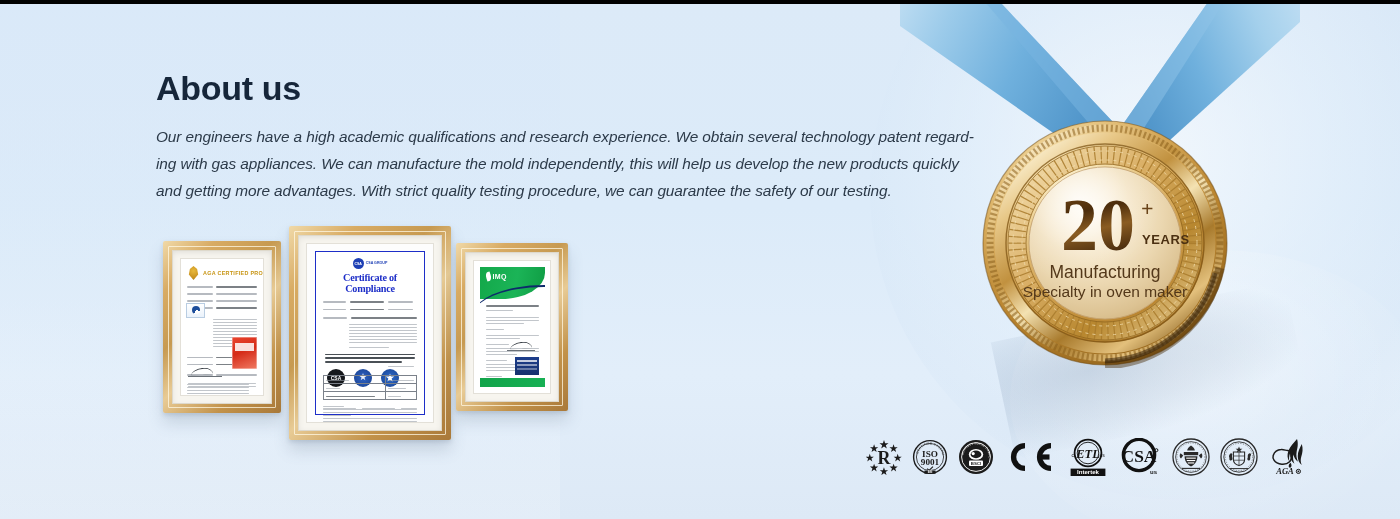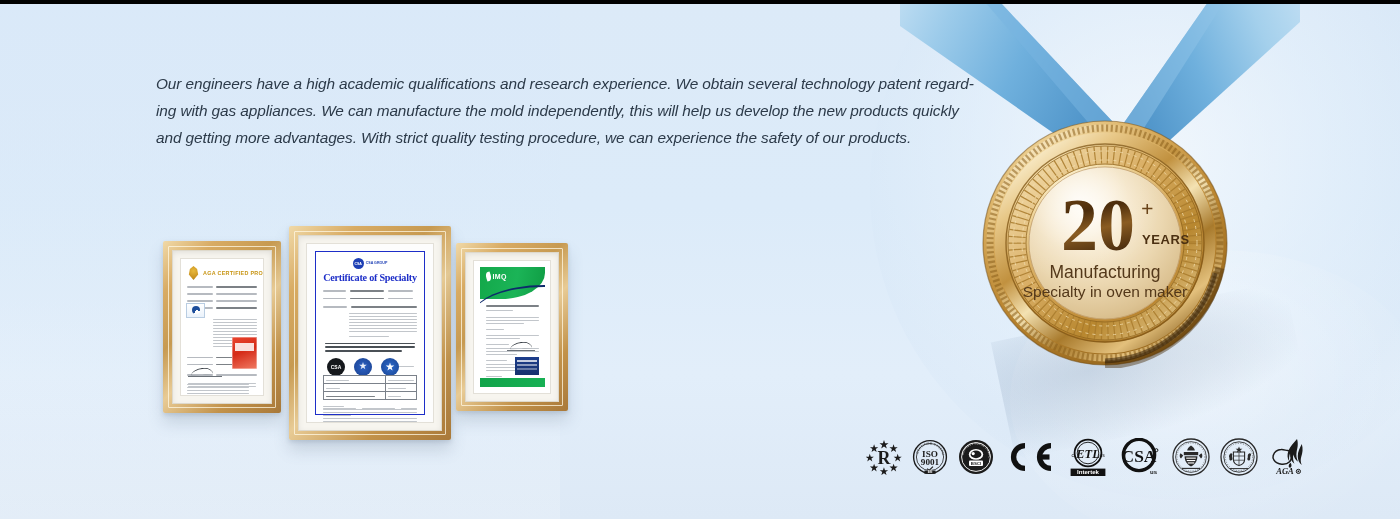--- a/index.html
+++ b/index.html
@@ -457,6 +457,7 @@
   </div>
 
   <div class="about-wrap">
+    <h1 class="about-title">About us</h1>
     <p class="about-body">
       <span>Our engineers have a high academic qualifications and research experience. We obtain several technology patent regard-</span>
       <span>ing with gas appliances. We can manufacture the mold independently, this will help us develop the new products quickly</span>

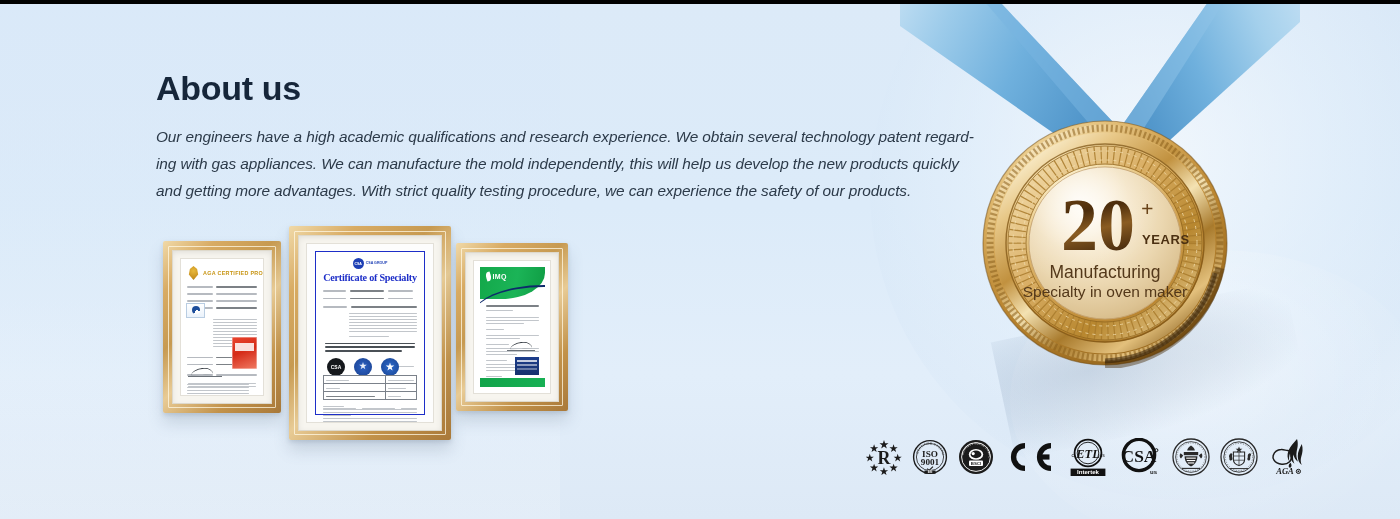--- a/index.html
+++ b/index.html
@@ -461,7 +461,7 @@
     <p class="about-body">
       <span>Our engineers have a high academic qualifications and research experience. We obtain several technology patent regard-</span>
       <span>ing with gas appliances. We can manufacture the mold independently, this will help us develop the new products quickly</span>
-      <span>and getting more advantages. With strict quality testing procedure, we can experience the safety of our products.</span>
+      <span>and getting more advantages. With strict quality testing procedure, we can guarantee the safety of our testing.</span>
     </p>
   </div>
 

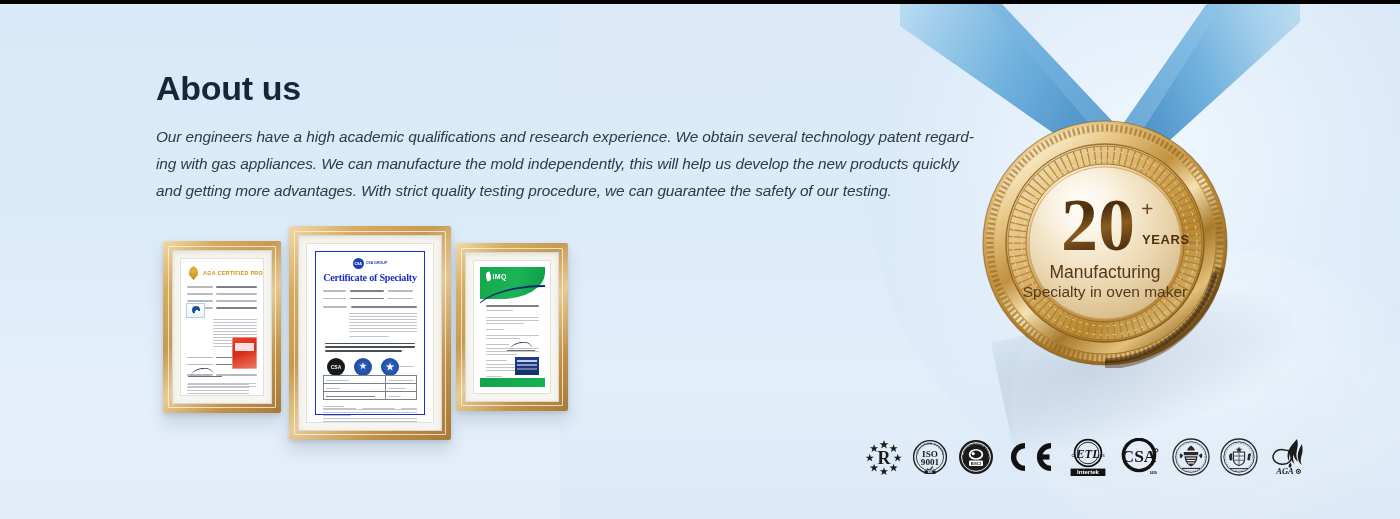--- a/index.html
+++ b/index.html
@@ -548,7 +548,7 @@
               <span class="csa-mark"></span>
               <span class="csa-word">CSA GROUP</span>
             </div>
-            <div class="coc-title">Certificate of Specialty</div>
+            <div class="coc-title">Certificate of Compliance</div>
 
             <div class="coc-row">
                 <div class="c1 tl"></div>

